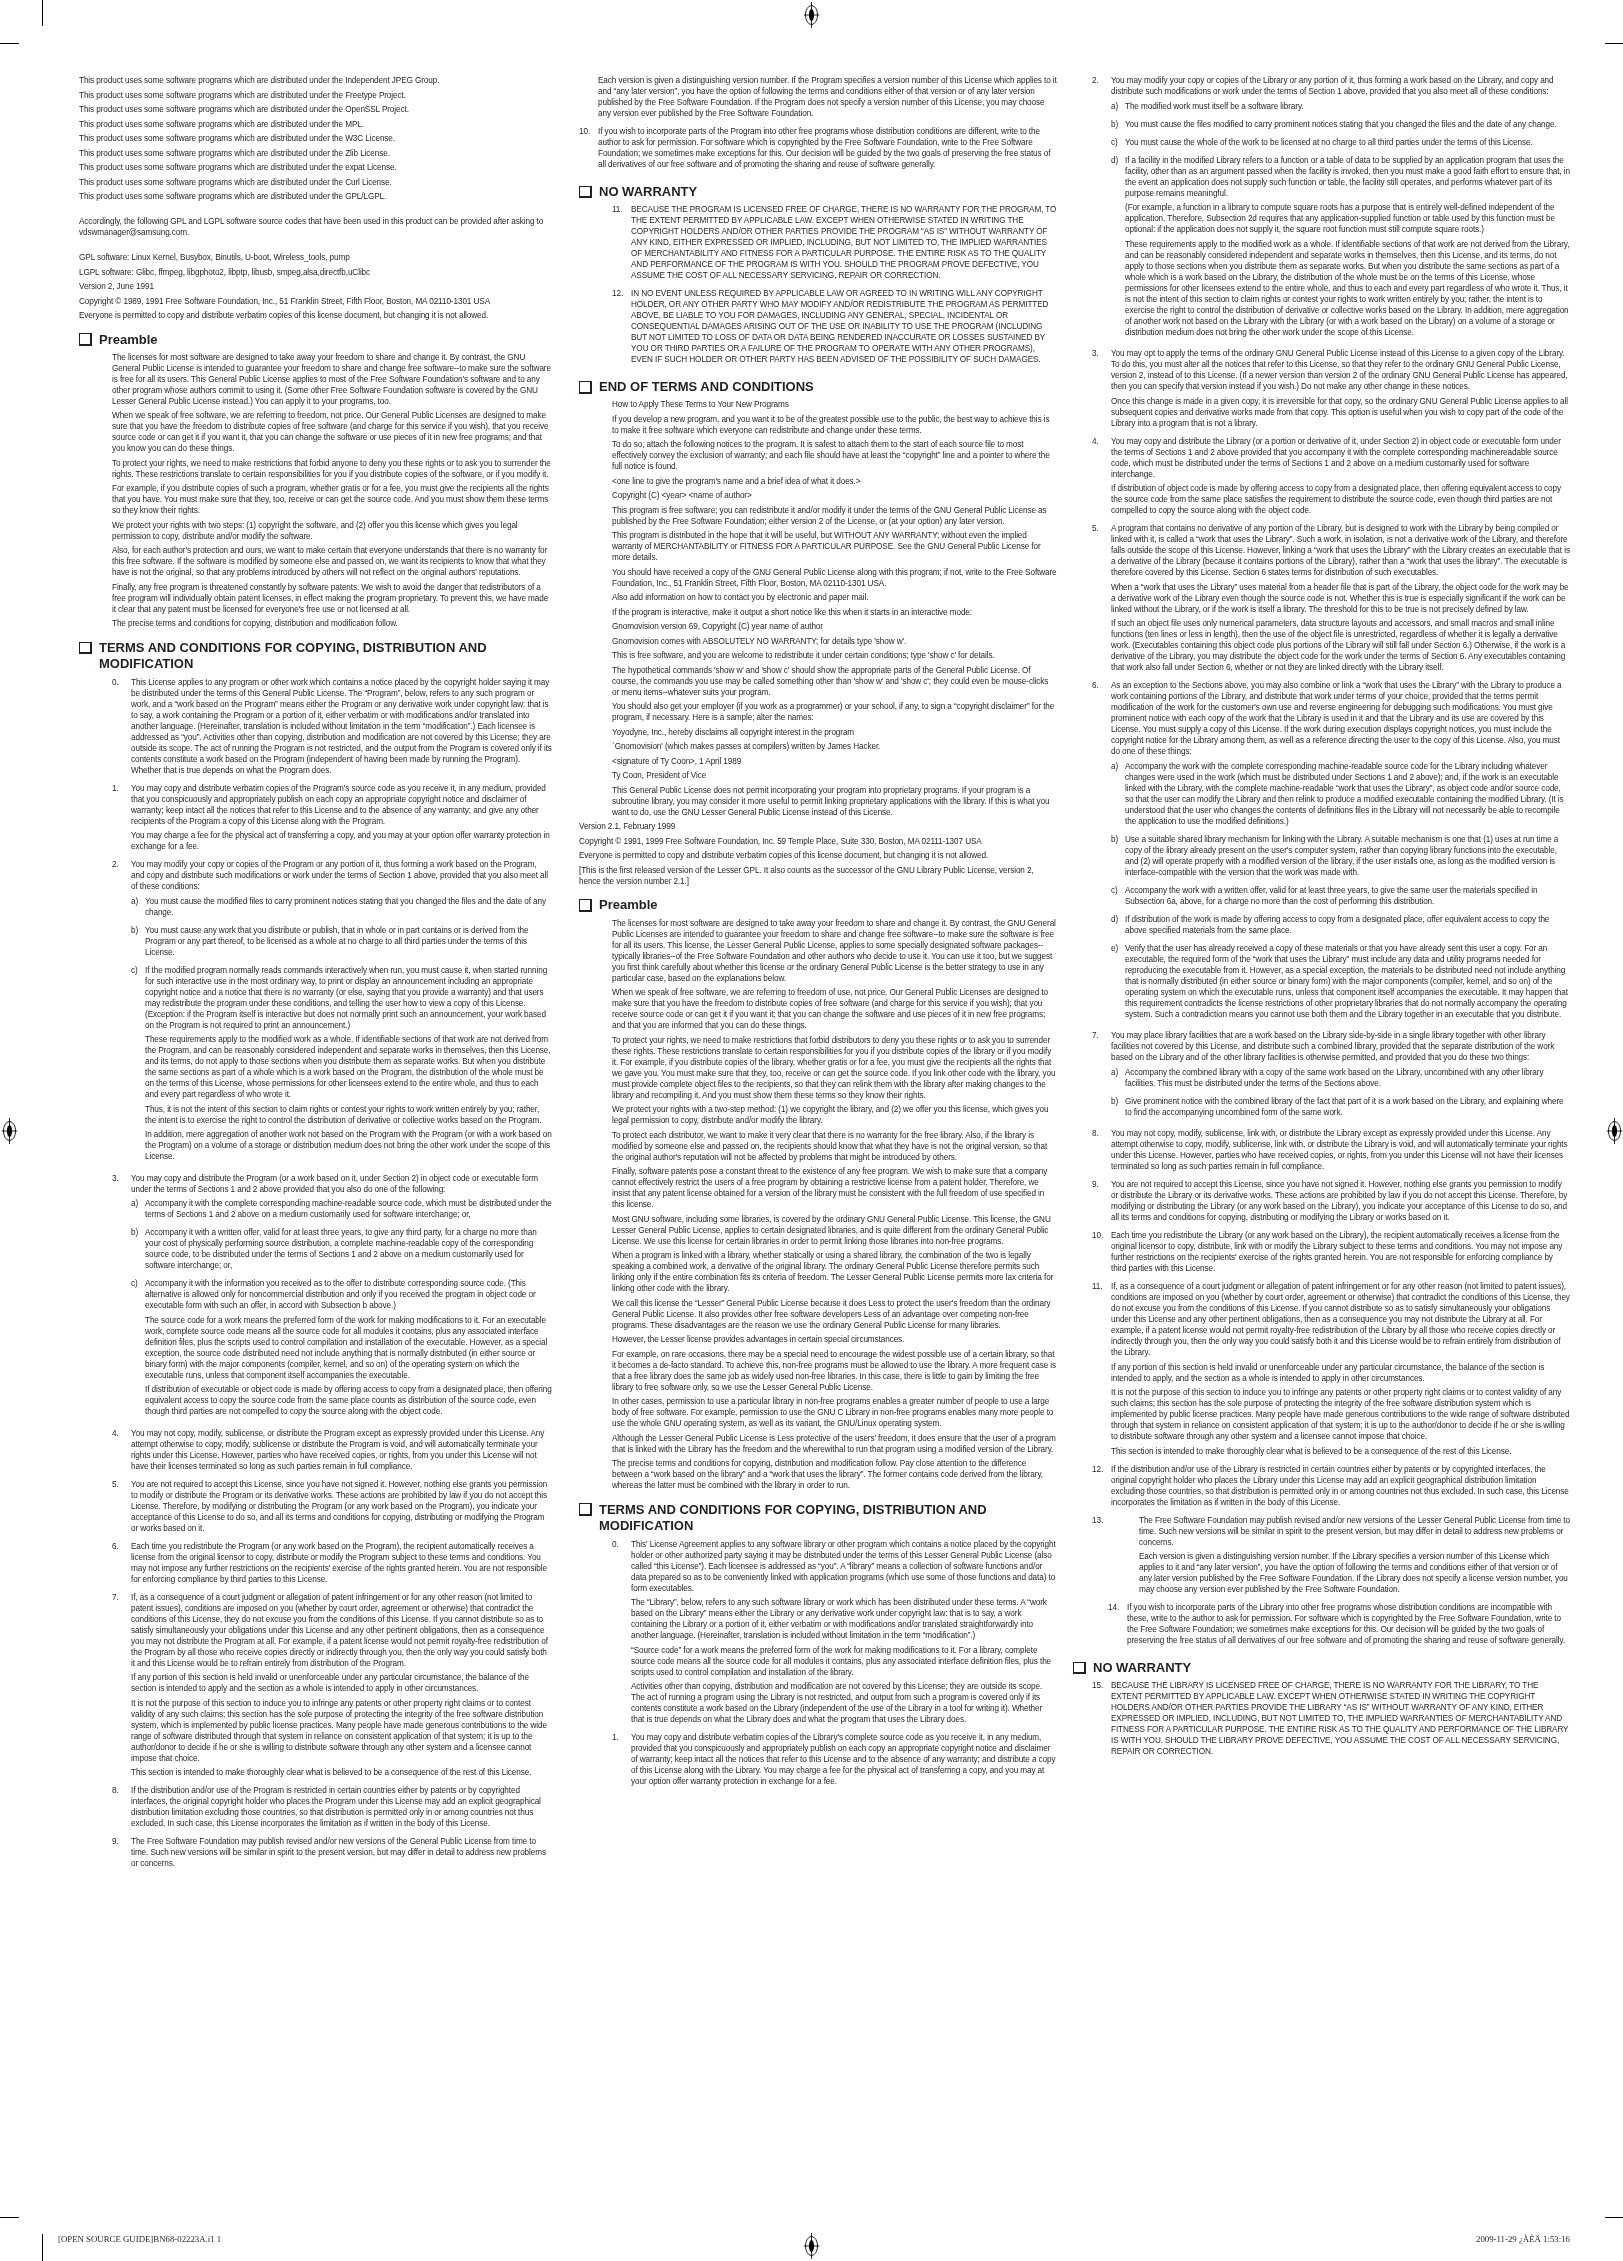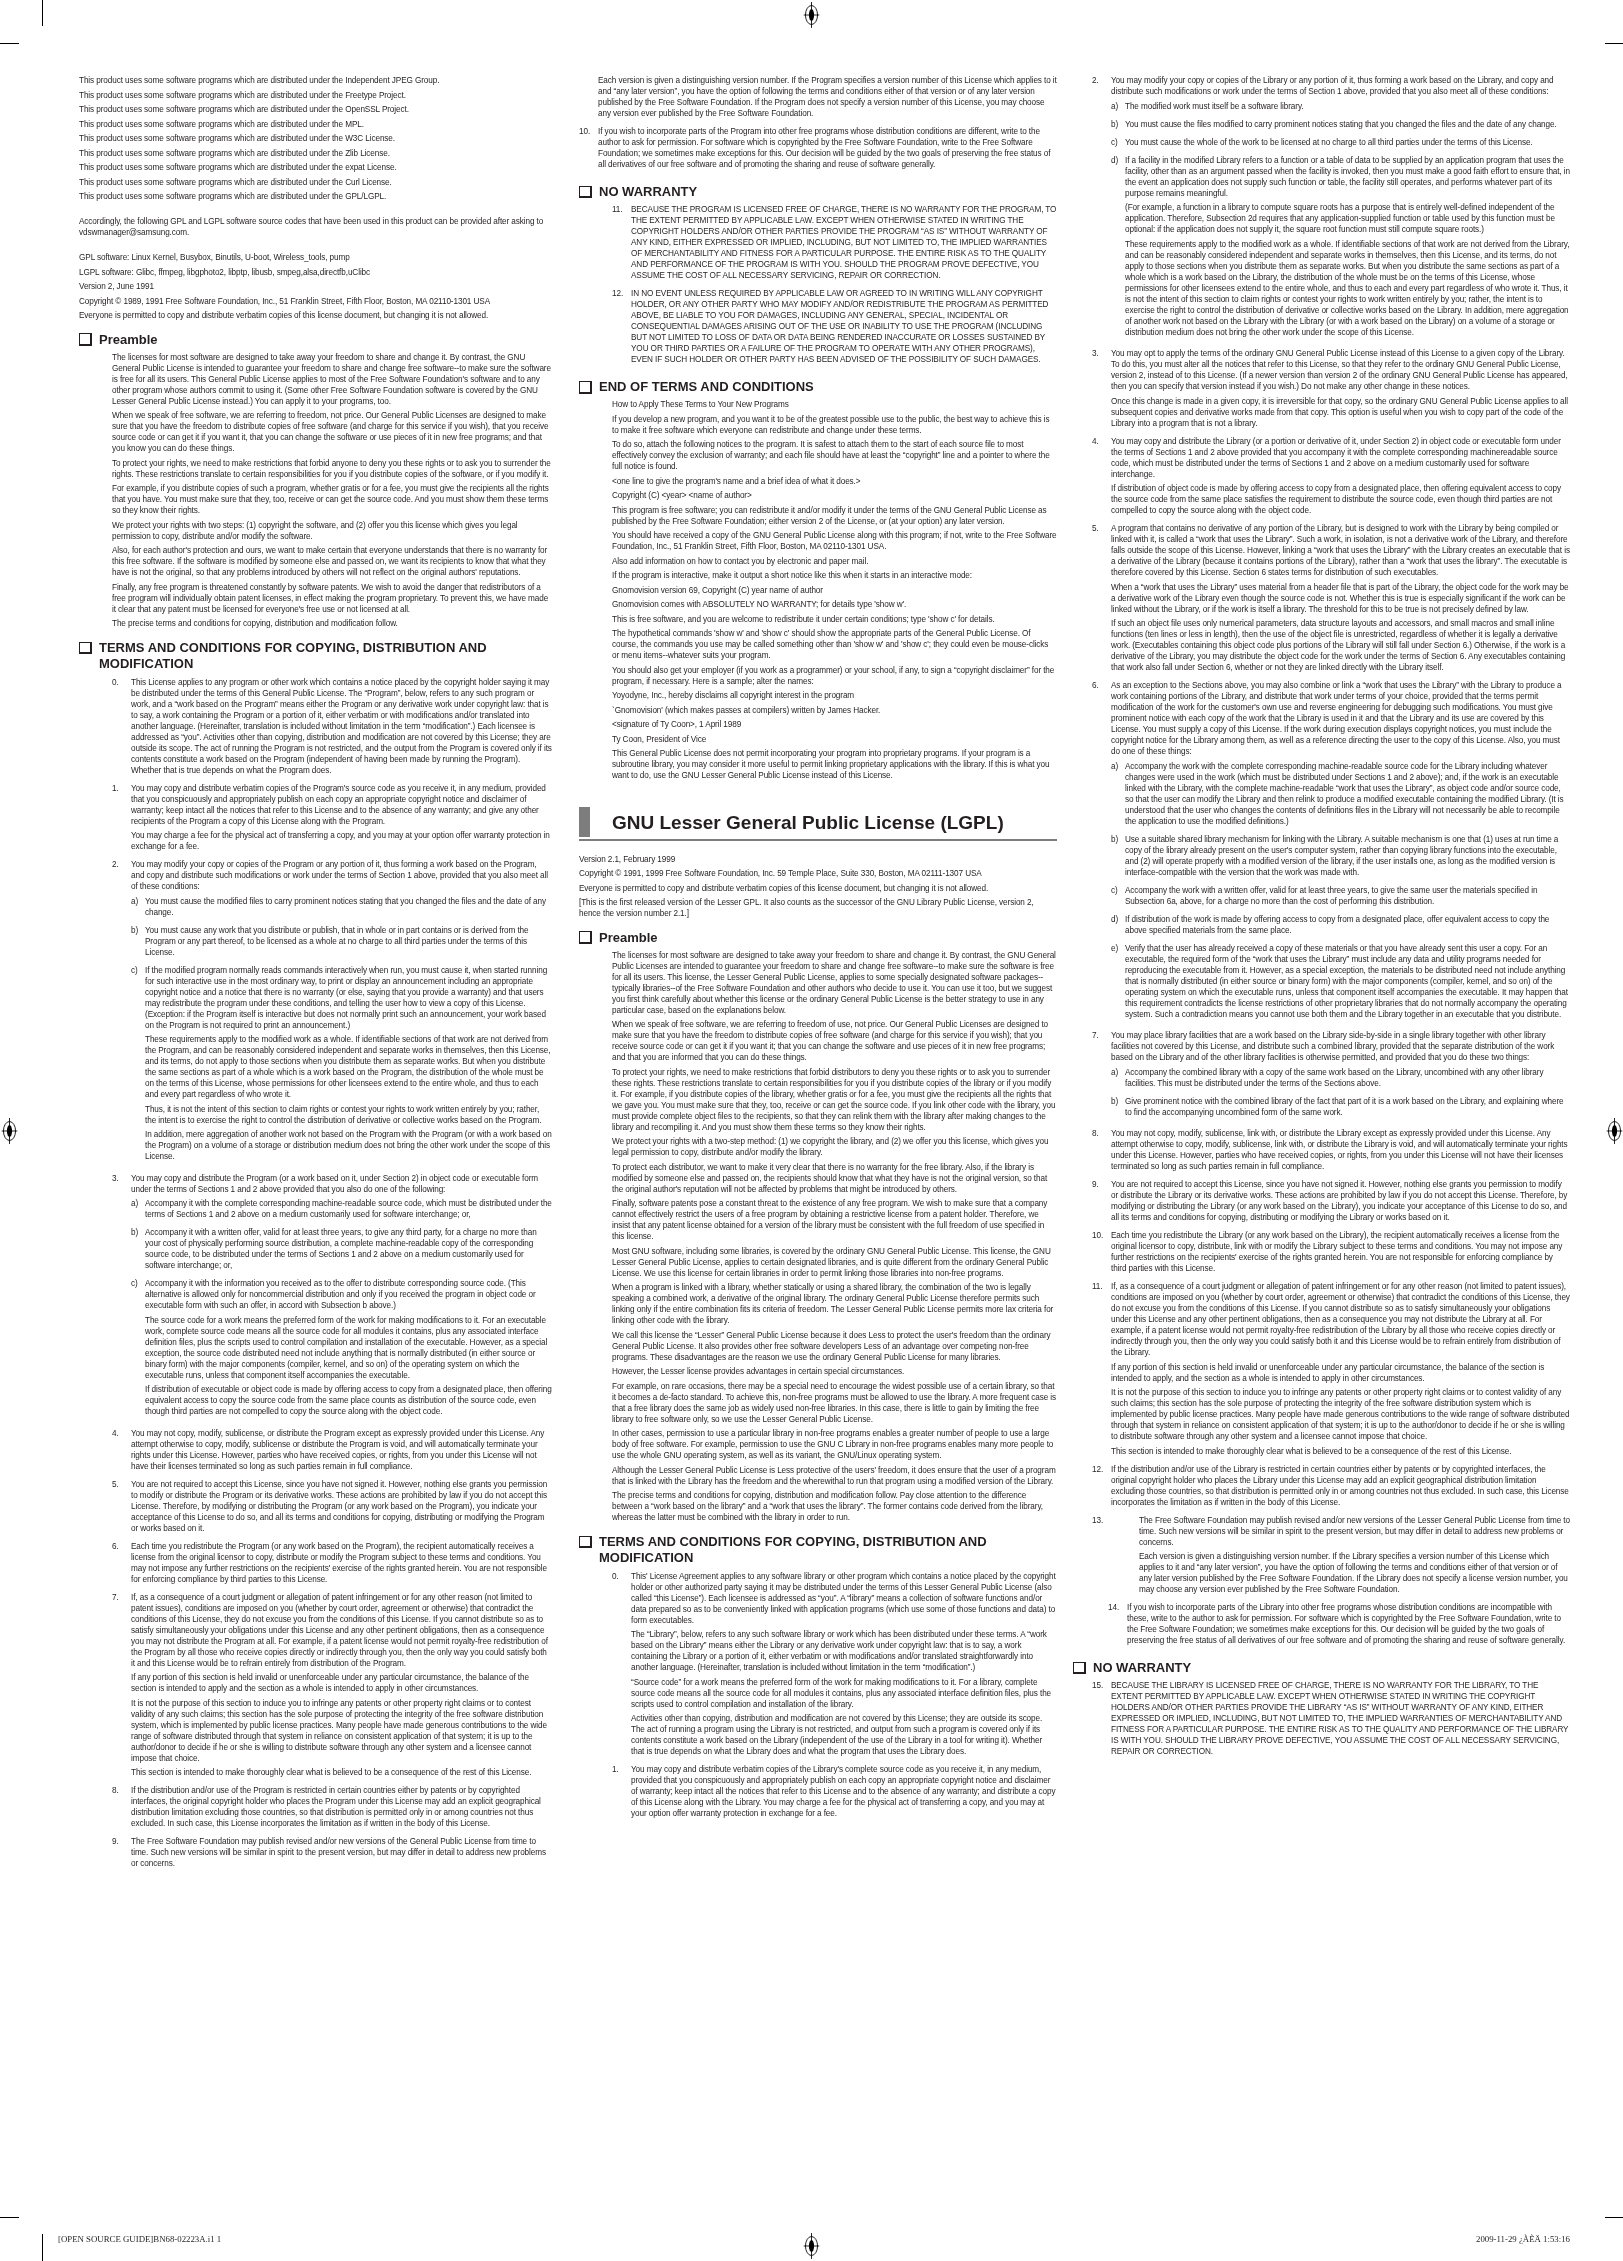--- a/index.html
+++ b/index.html
@@ -244,6 +244,7 @@
     <p class="plain-line">&lt;one line to give the program's name and a brief idea of what it does.&gt;</p>
     <p>Copyright (C) &lt;year&gt; &lt;name of author&gt;</p>
     <p class="plain-line">This program is free software; you can redistribute it and/or modify it under the terms of the GNU General Public License as published by the Free Software Foundation; either version 2 of the License, or (at your option) any later version.</p>
+    <p>This program is distributed in the hope that it will be useful, but WITHOUT ANY WARRANTY; without even the implied warranty of MERCHANTABILITY or FITNESS FOR A PARTICULAR PURPOSE. See the GNU General Public License for more details.</p>
     <p class="plain-line">You should have received a copy of the GNU General Public License along with this program; if not, write to the Free Software Foundation, Inc., 51 Franklin Street, Fifth Floor, Boston, MA 02110-1301 USA.</p>
     <p class="plain-line">Also add information on how to contact you by electronic and paper mail.</p>
     <p>If the program is interactive, make it output a short notice like this when it starts in an interactive mode:</p>

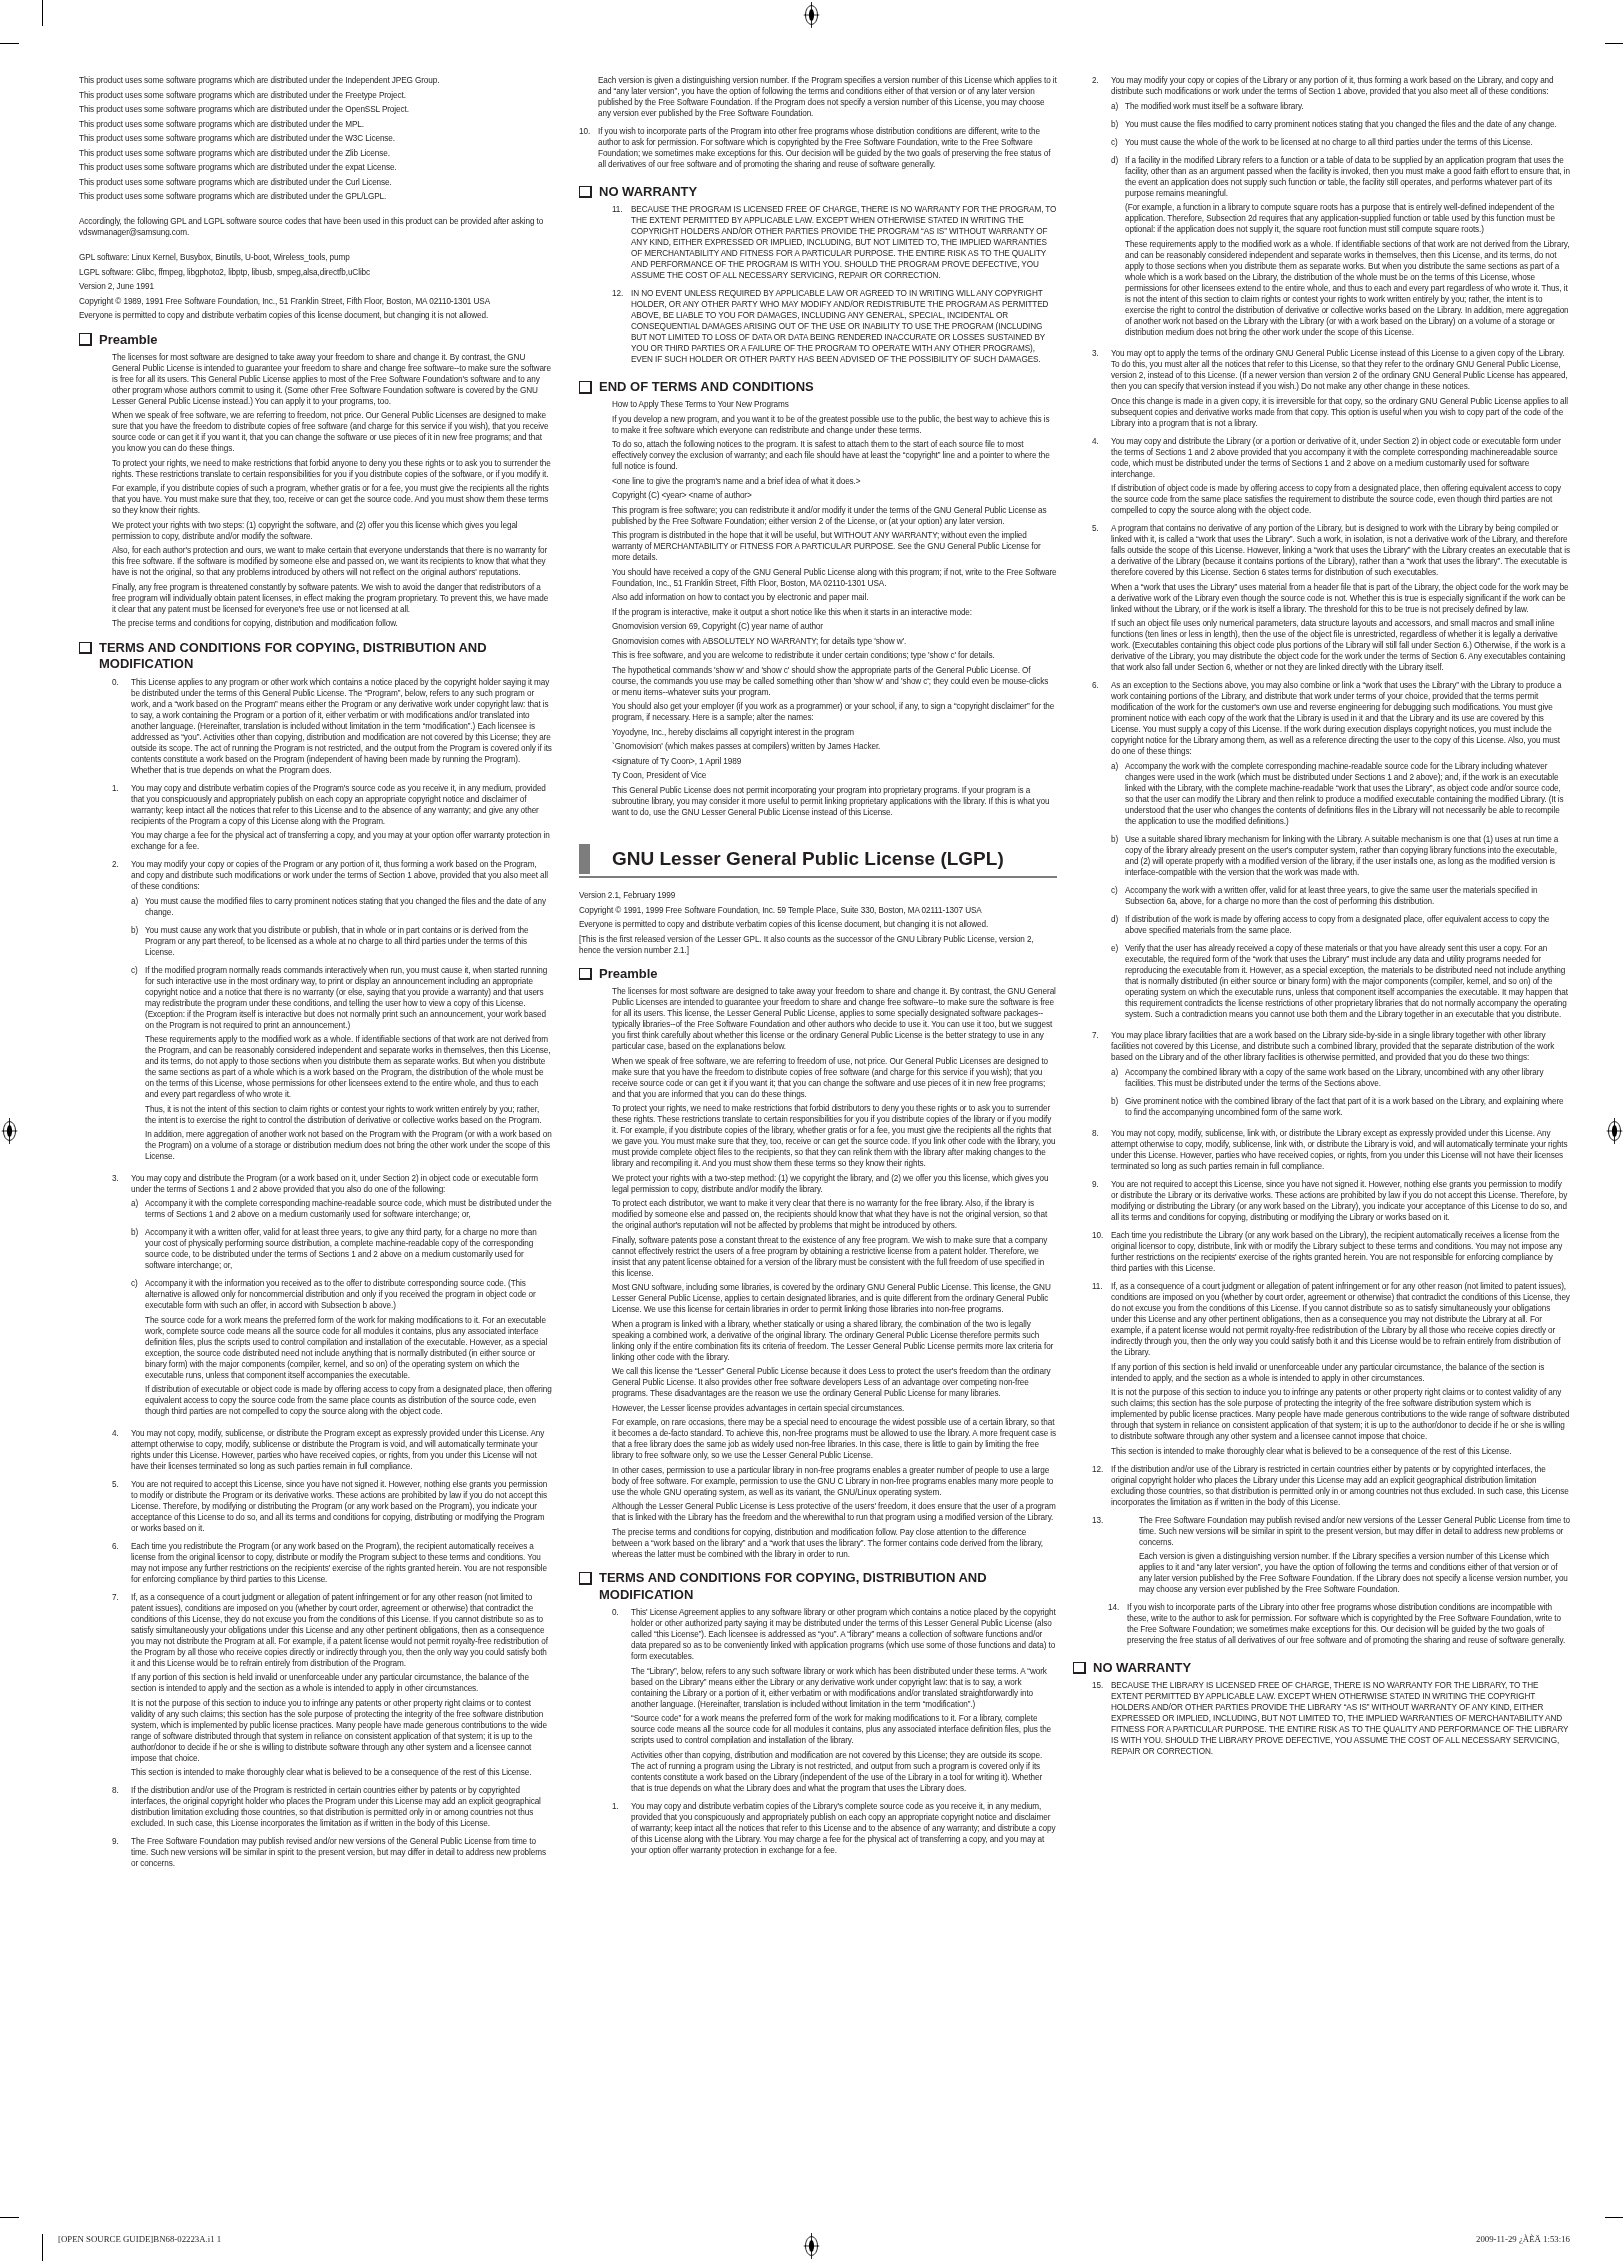--- a/index.html
+++ b/index.html
@@ -260,7 +260,6 @@
     <p>This General Public License does not permit incorporating your program into proprietary programs. If your program is a subroutine library, you may consider it more useful to permit linking proprietary applications with the library. If this is what you want to do, use the GNU Lesser General Public License instead of this License.</p>
   </div>
 
-  <div class="big-head" style="margin-top:26px;"><span class="bar"></span><span>GNU Lesser General Public License (LGPL)</span></div>
   <p class="plain-line">Version 2.1, February 1999</p>
   <p class="plain-line">Copyright © 1991, 1999 Free Software Foundation, Inc. 59 Temple Place, Suite 330, Boston, MA 02111-1307 USA</p>
   <p class="plain-line">Everyone is permitted to copy and distribute verbatim copies of this license document, but changing it is not allowed.</p>

